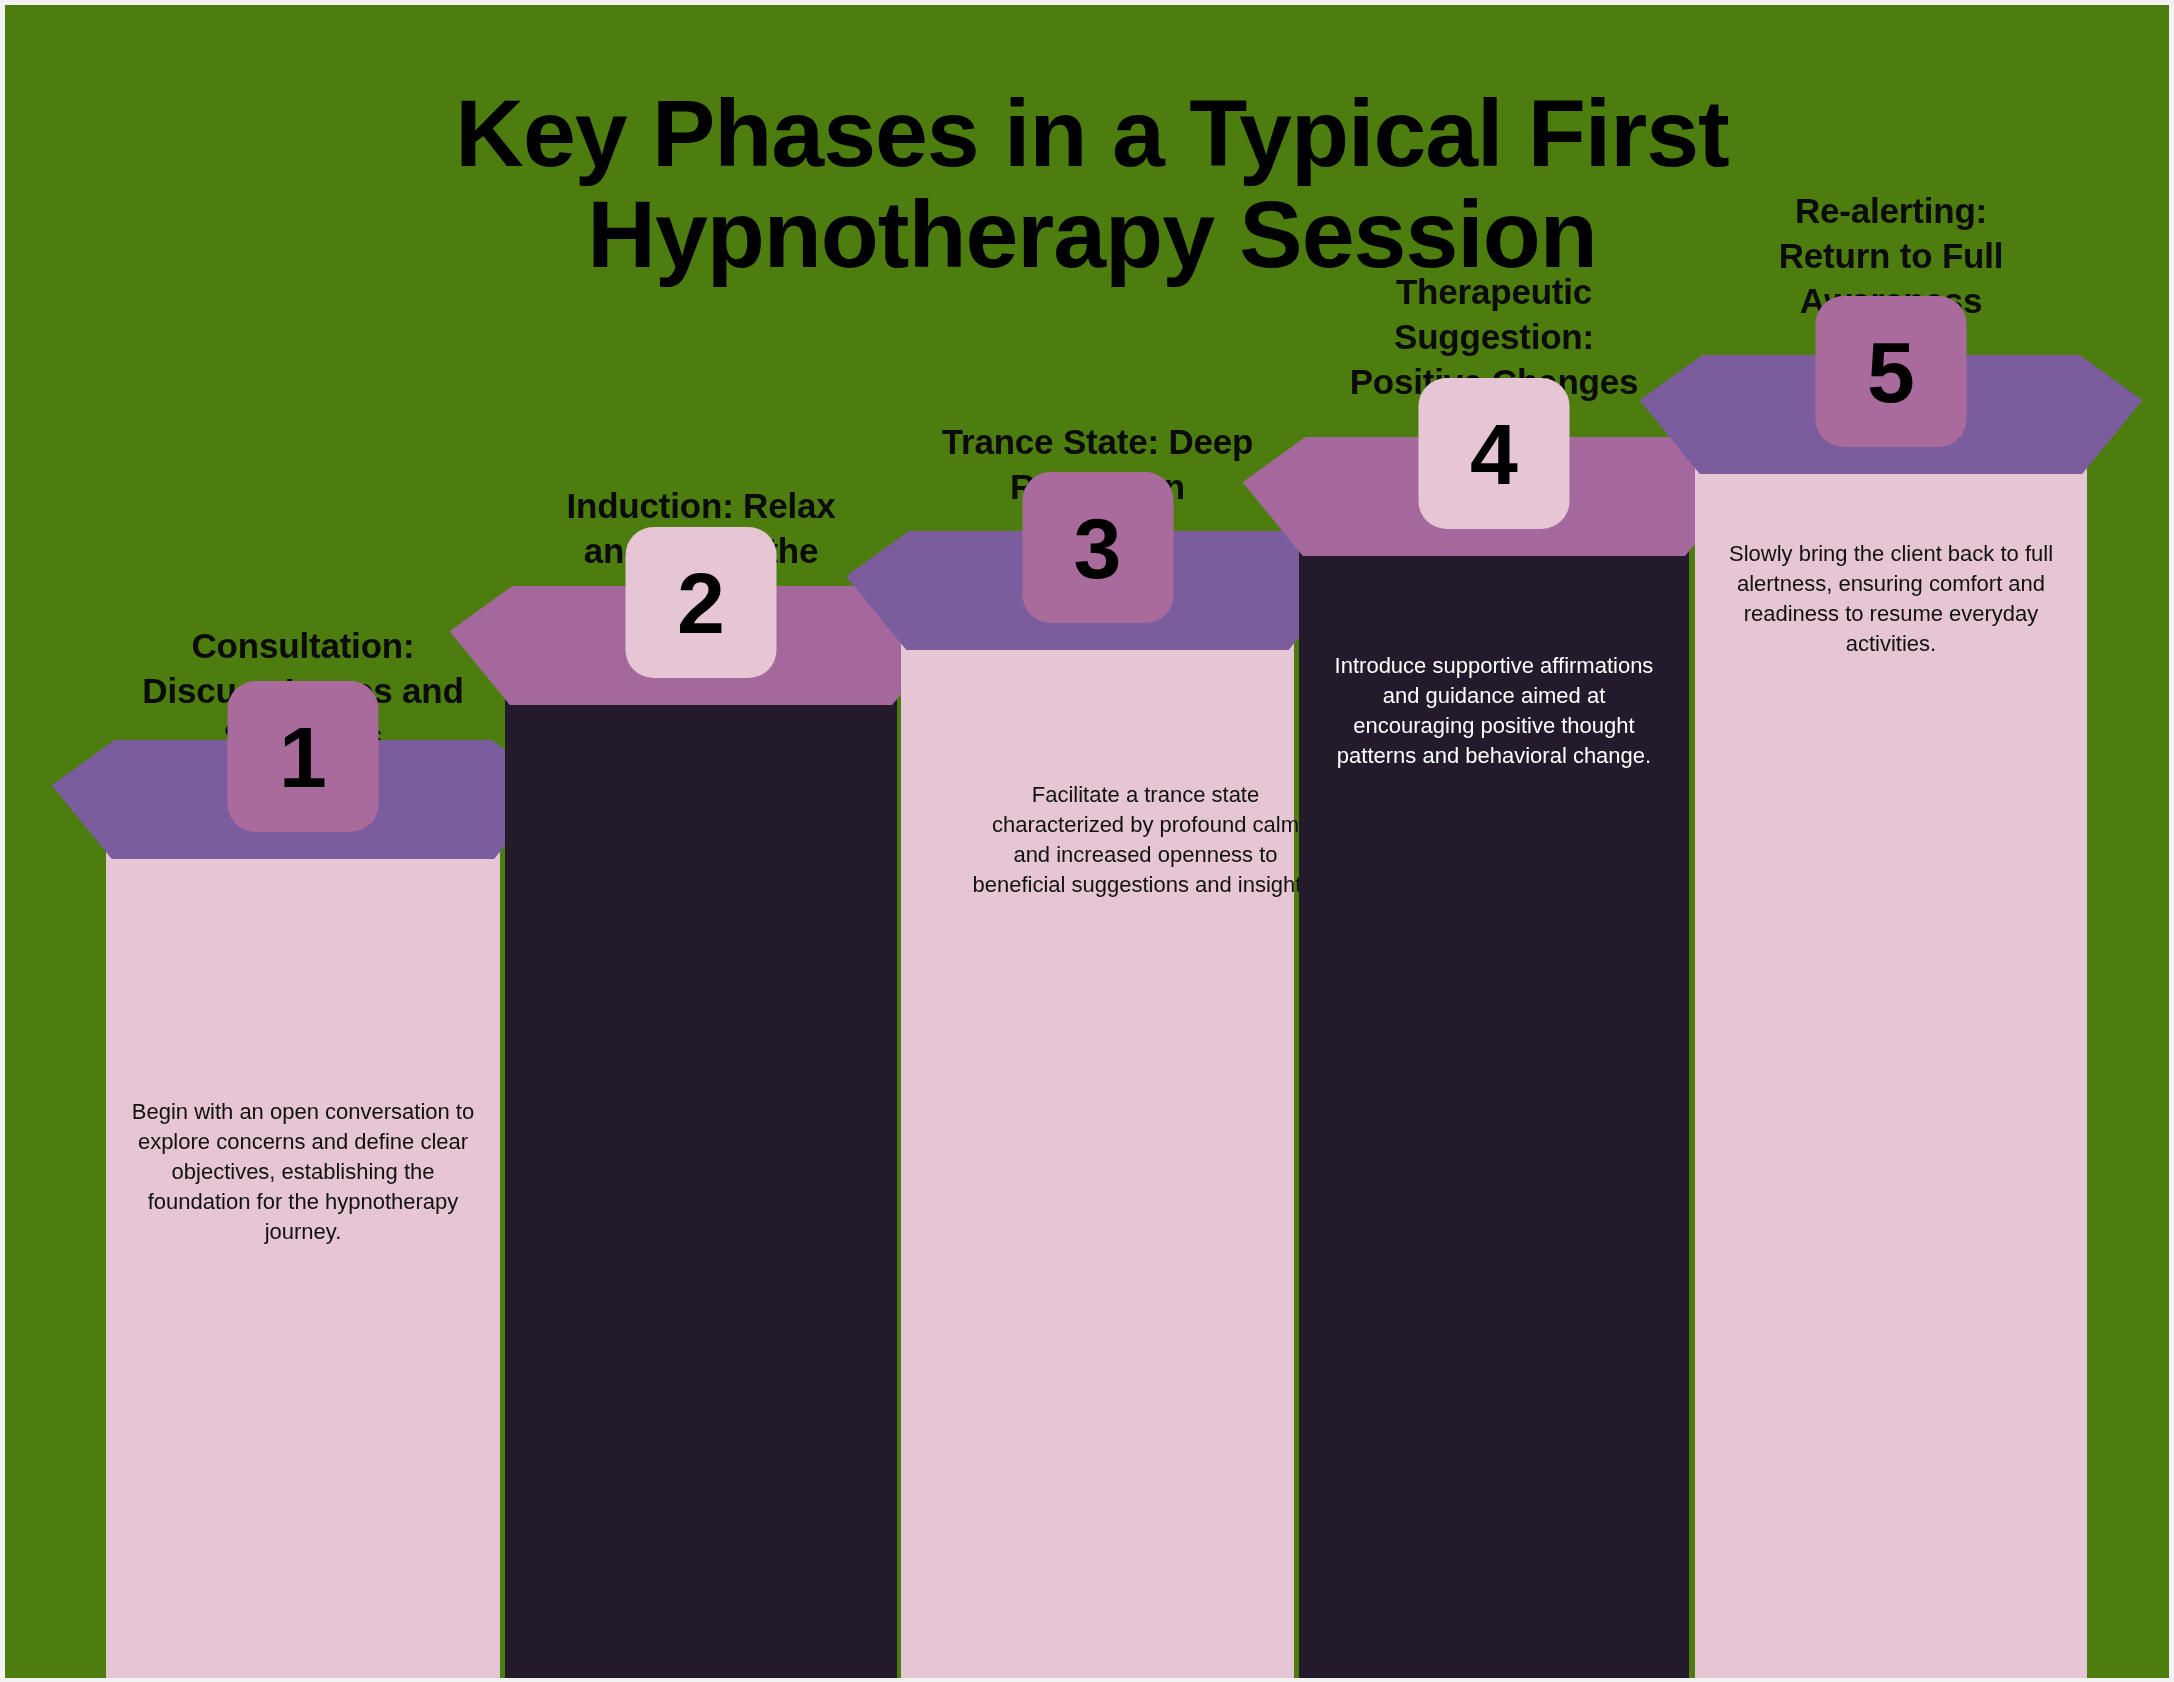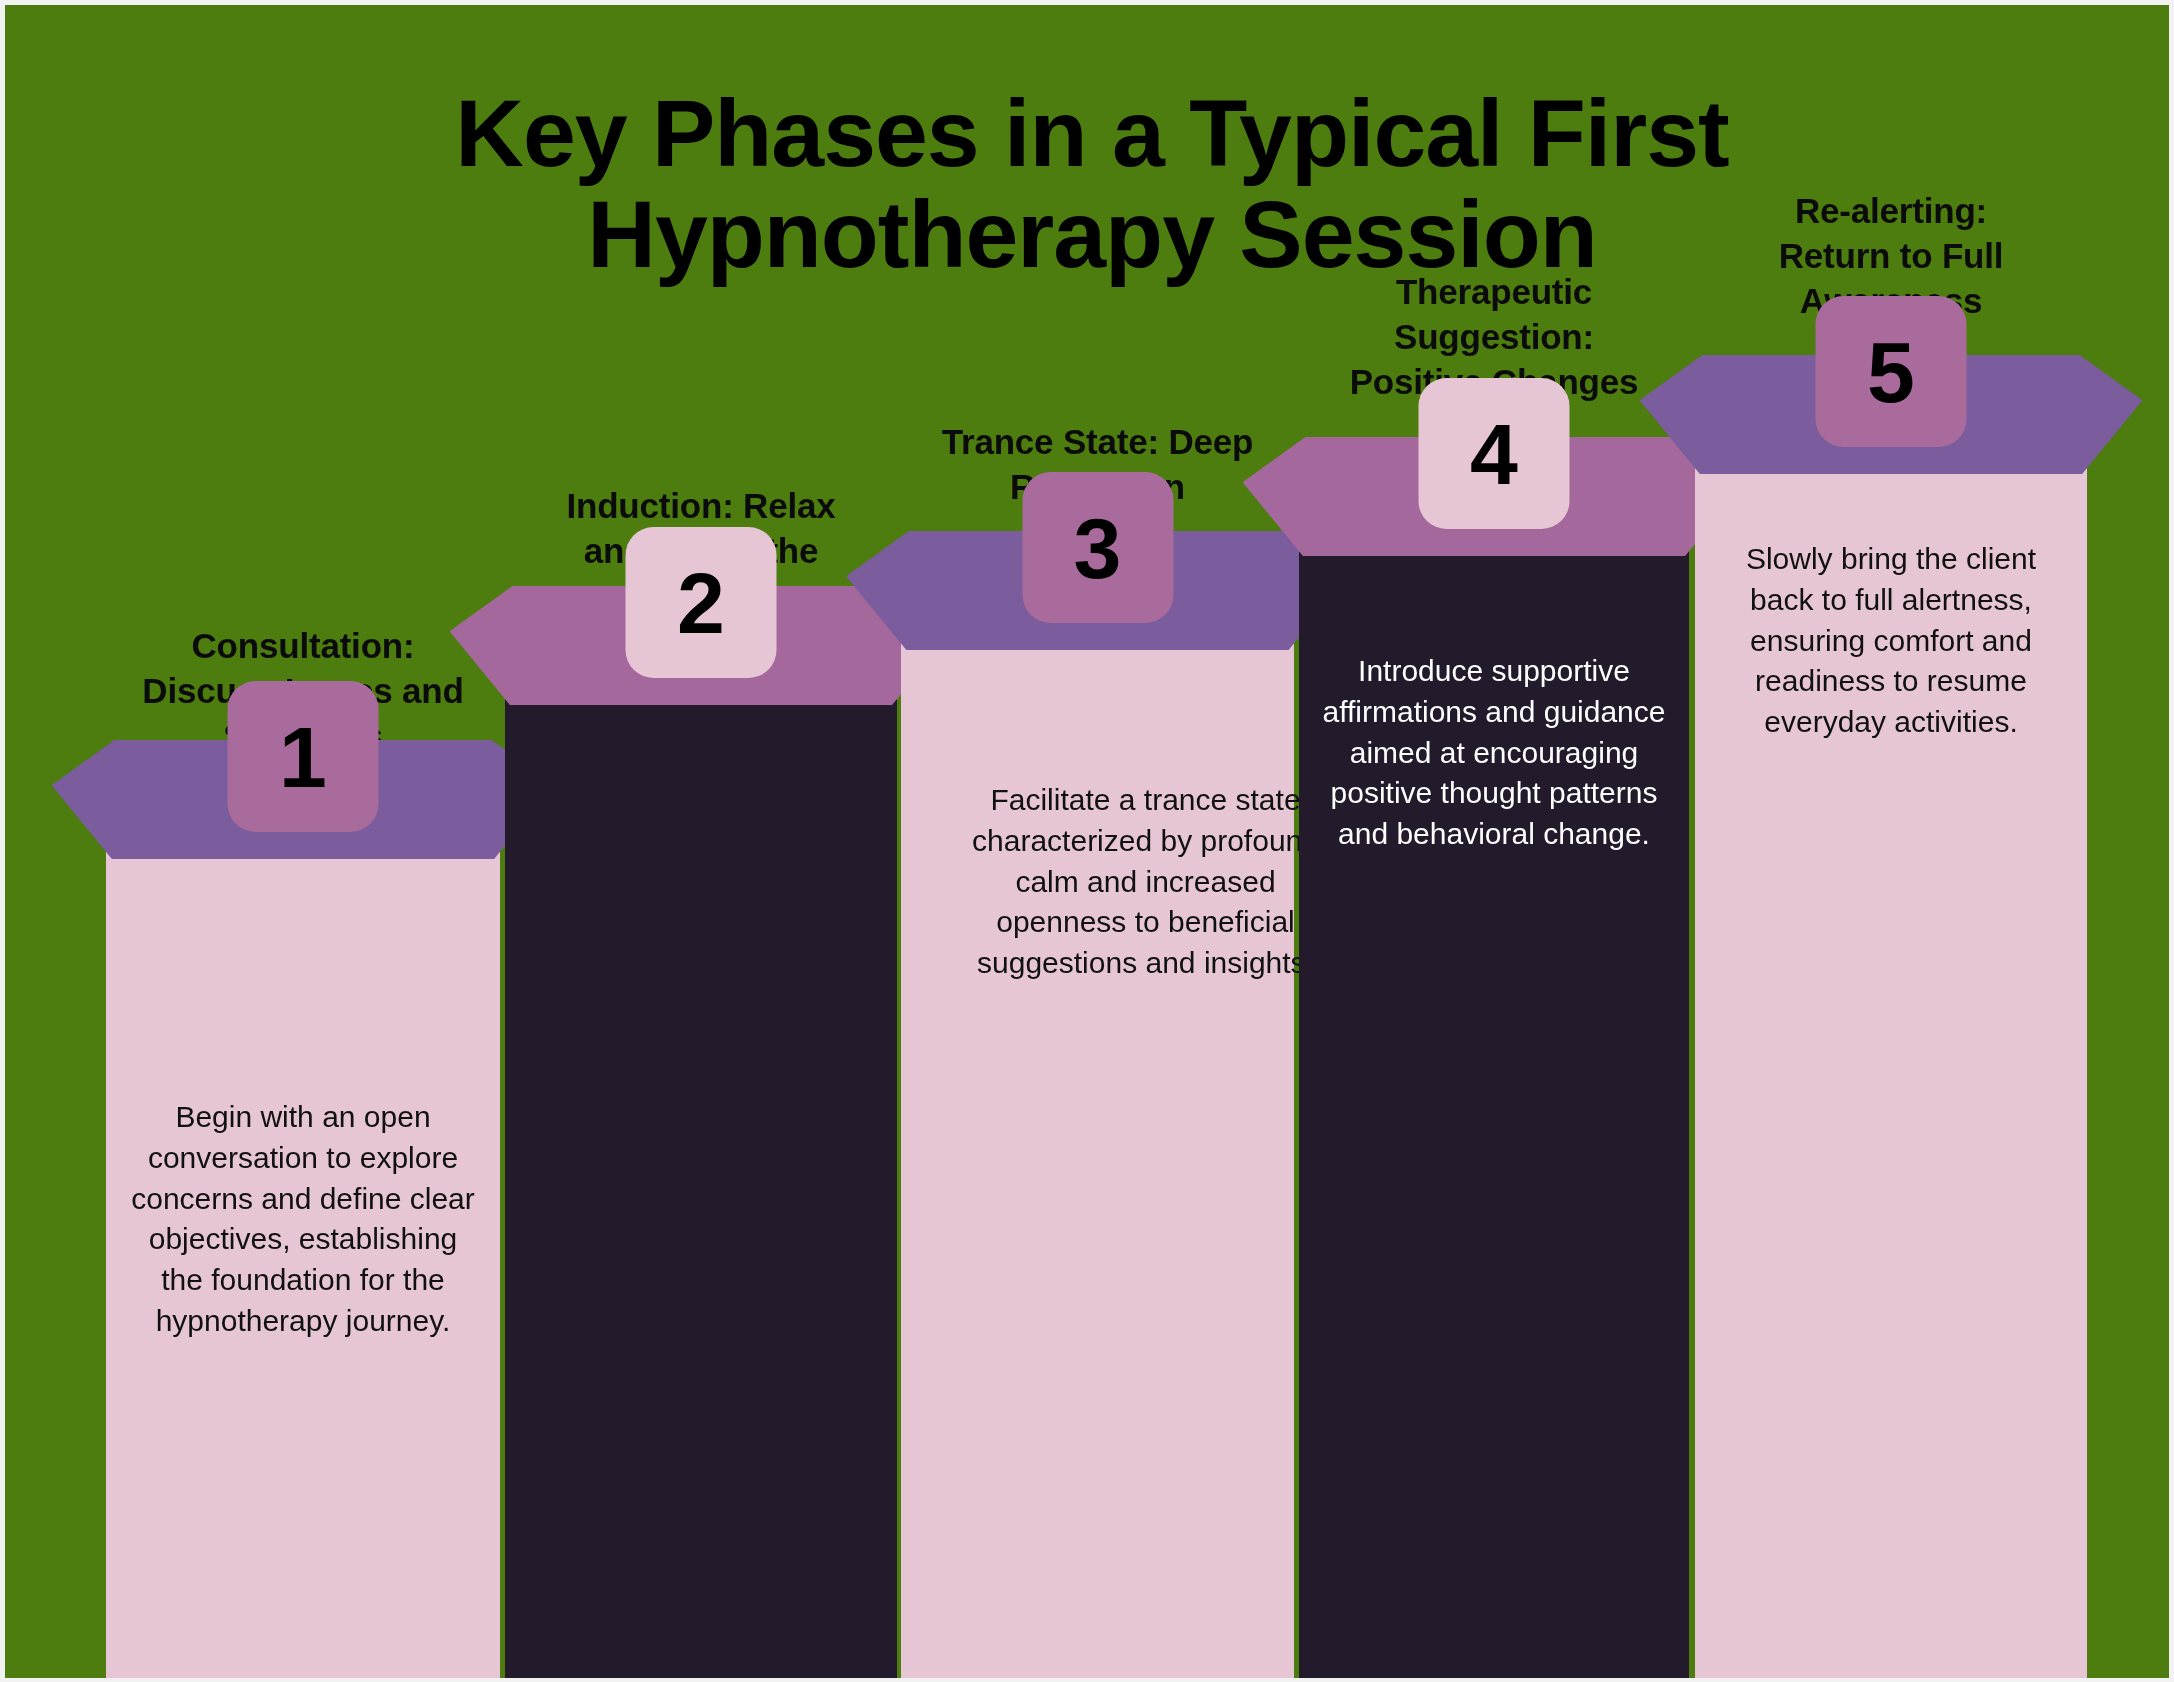--- a/index.html
+++ b/index.html
@@ -78,7 +78,7 @@
     left: 0;
     width: 100%;
     text-align: center;
-    font-size: 30px;
+    font-size: 22px;
     line-height: 1.36;
     padding: 0 22px;
     box-sizing: border-box;

